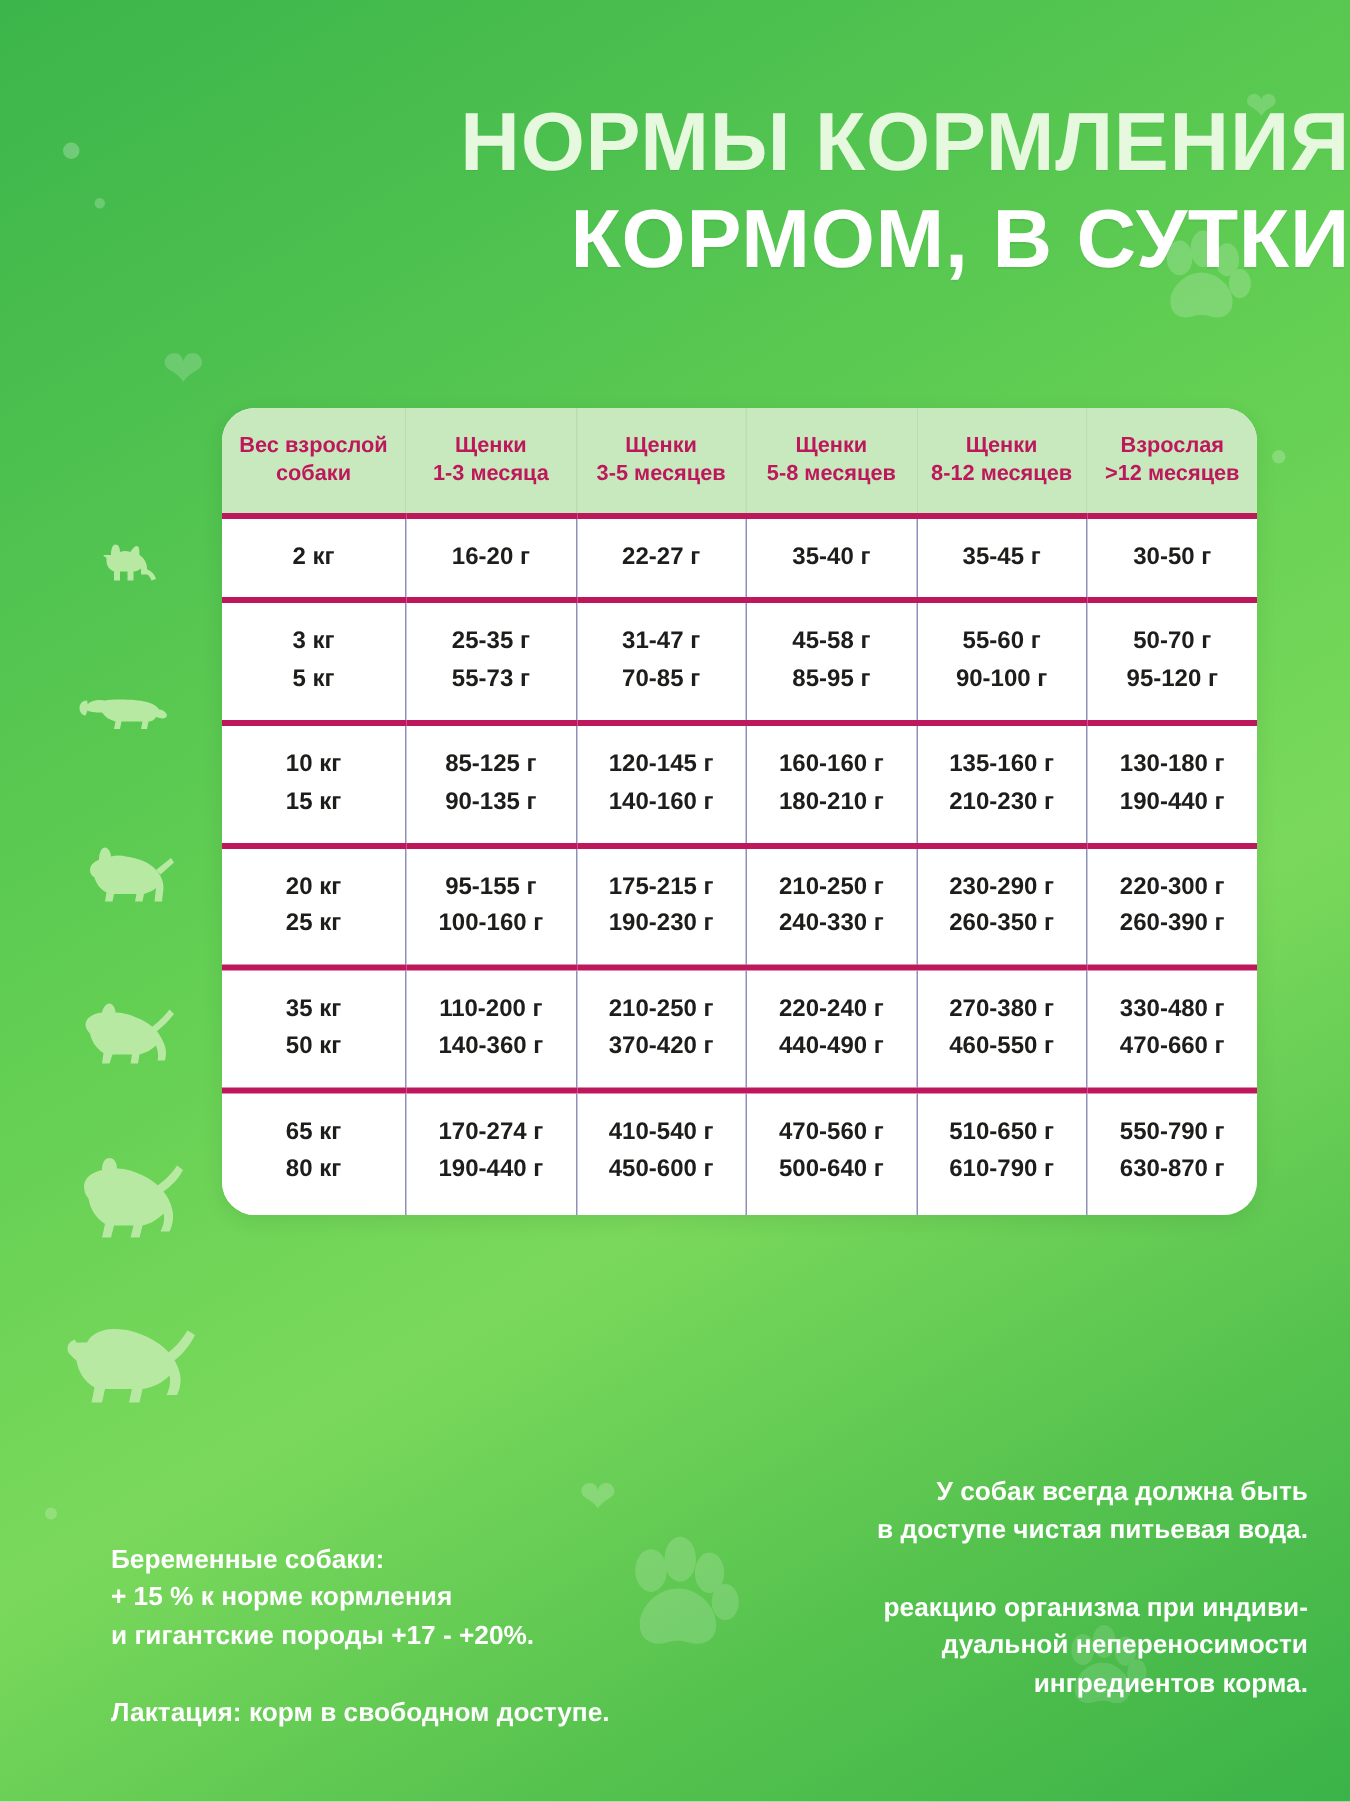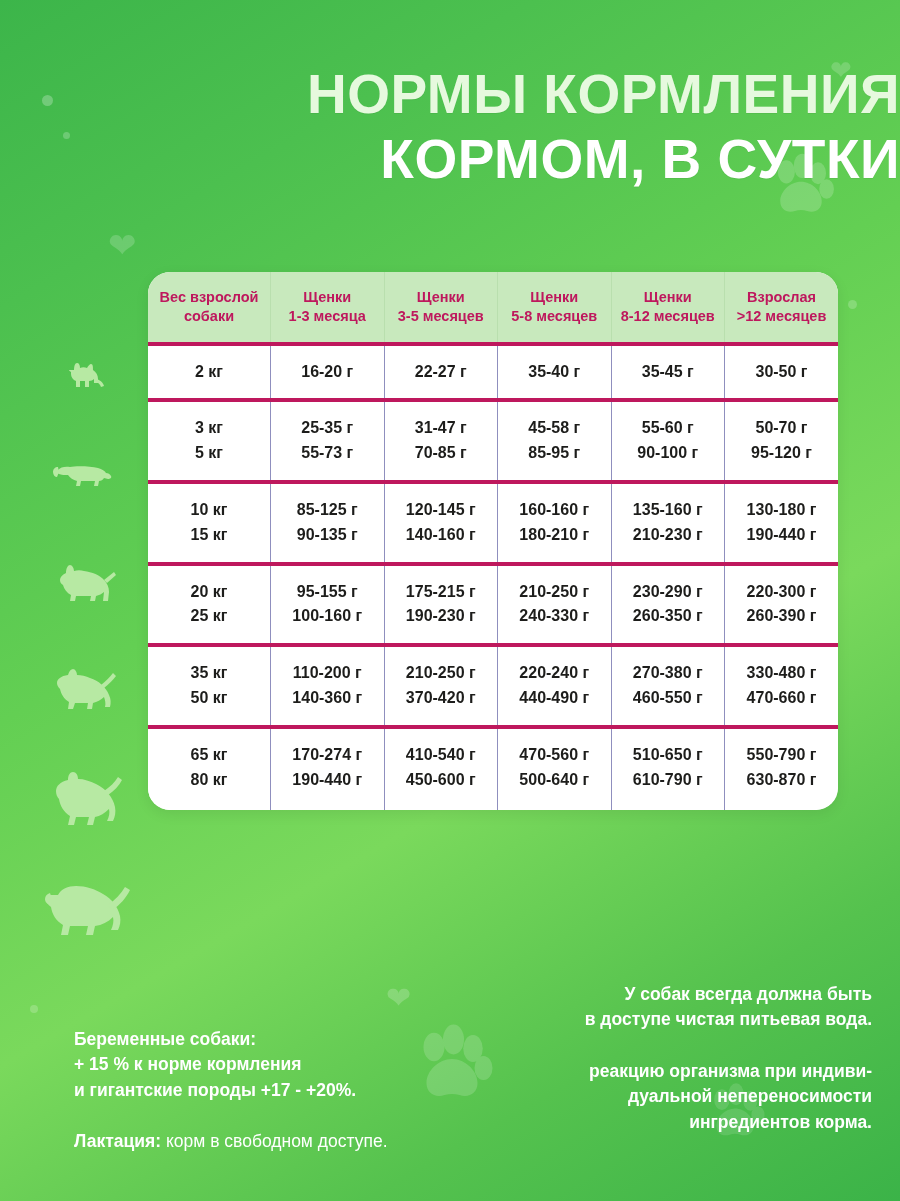--- a/index.html
+++ b/index.html
@@ -124,7 +124,7 @@
     color: #ffffff;
     margin-left: 32px;
   }
-  .notes-left .reg { font-weight: 400; }
+  .notes-left .reg { font-weight: 700; }
   .notes-left p { margin: 0; }
   .notes-left .gap { height: 26px; }
 

